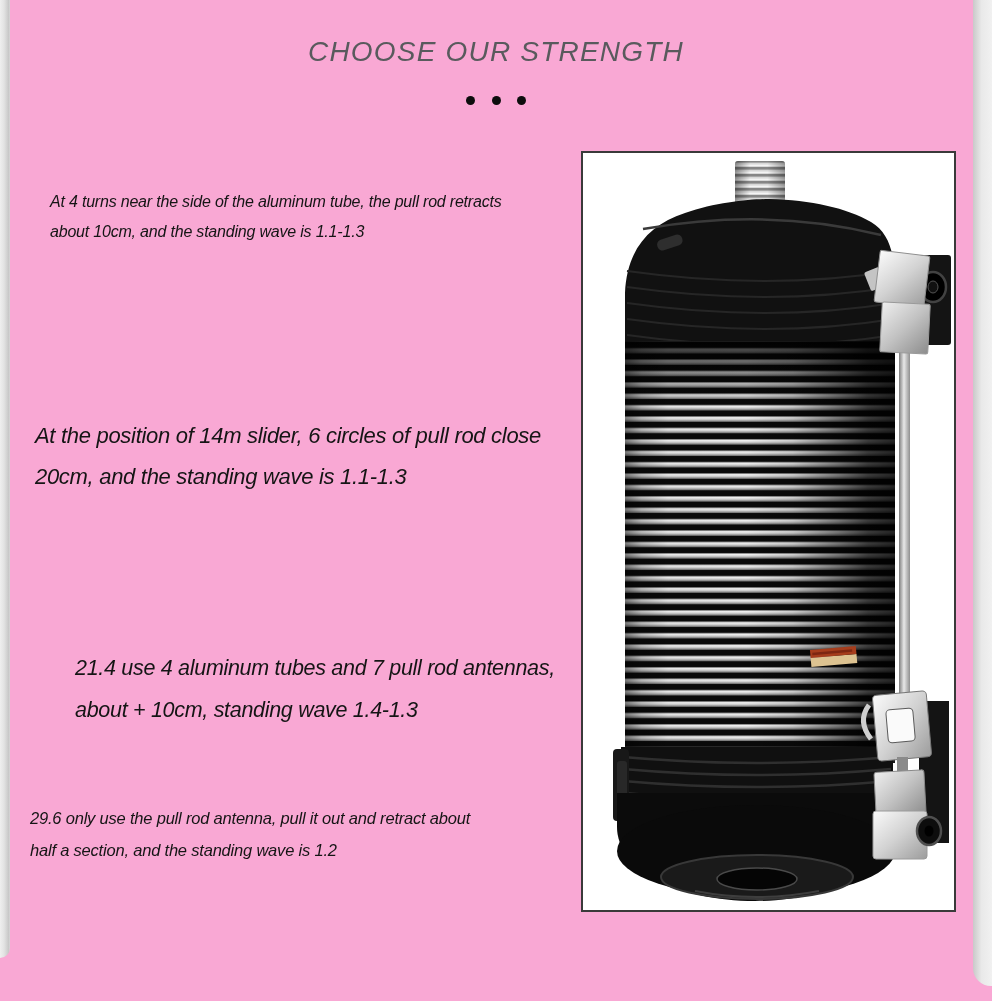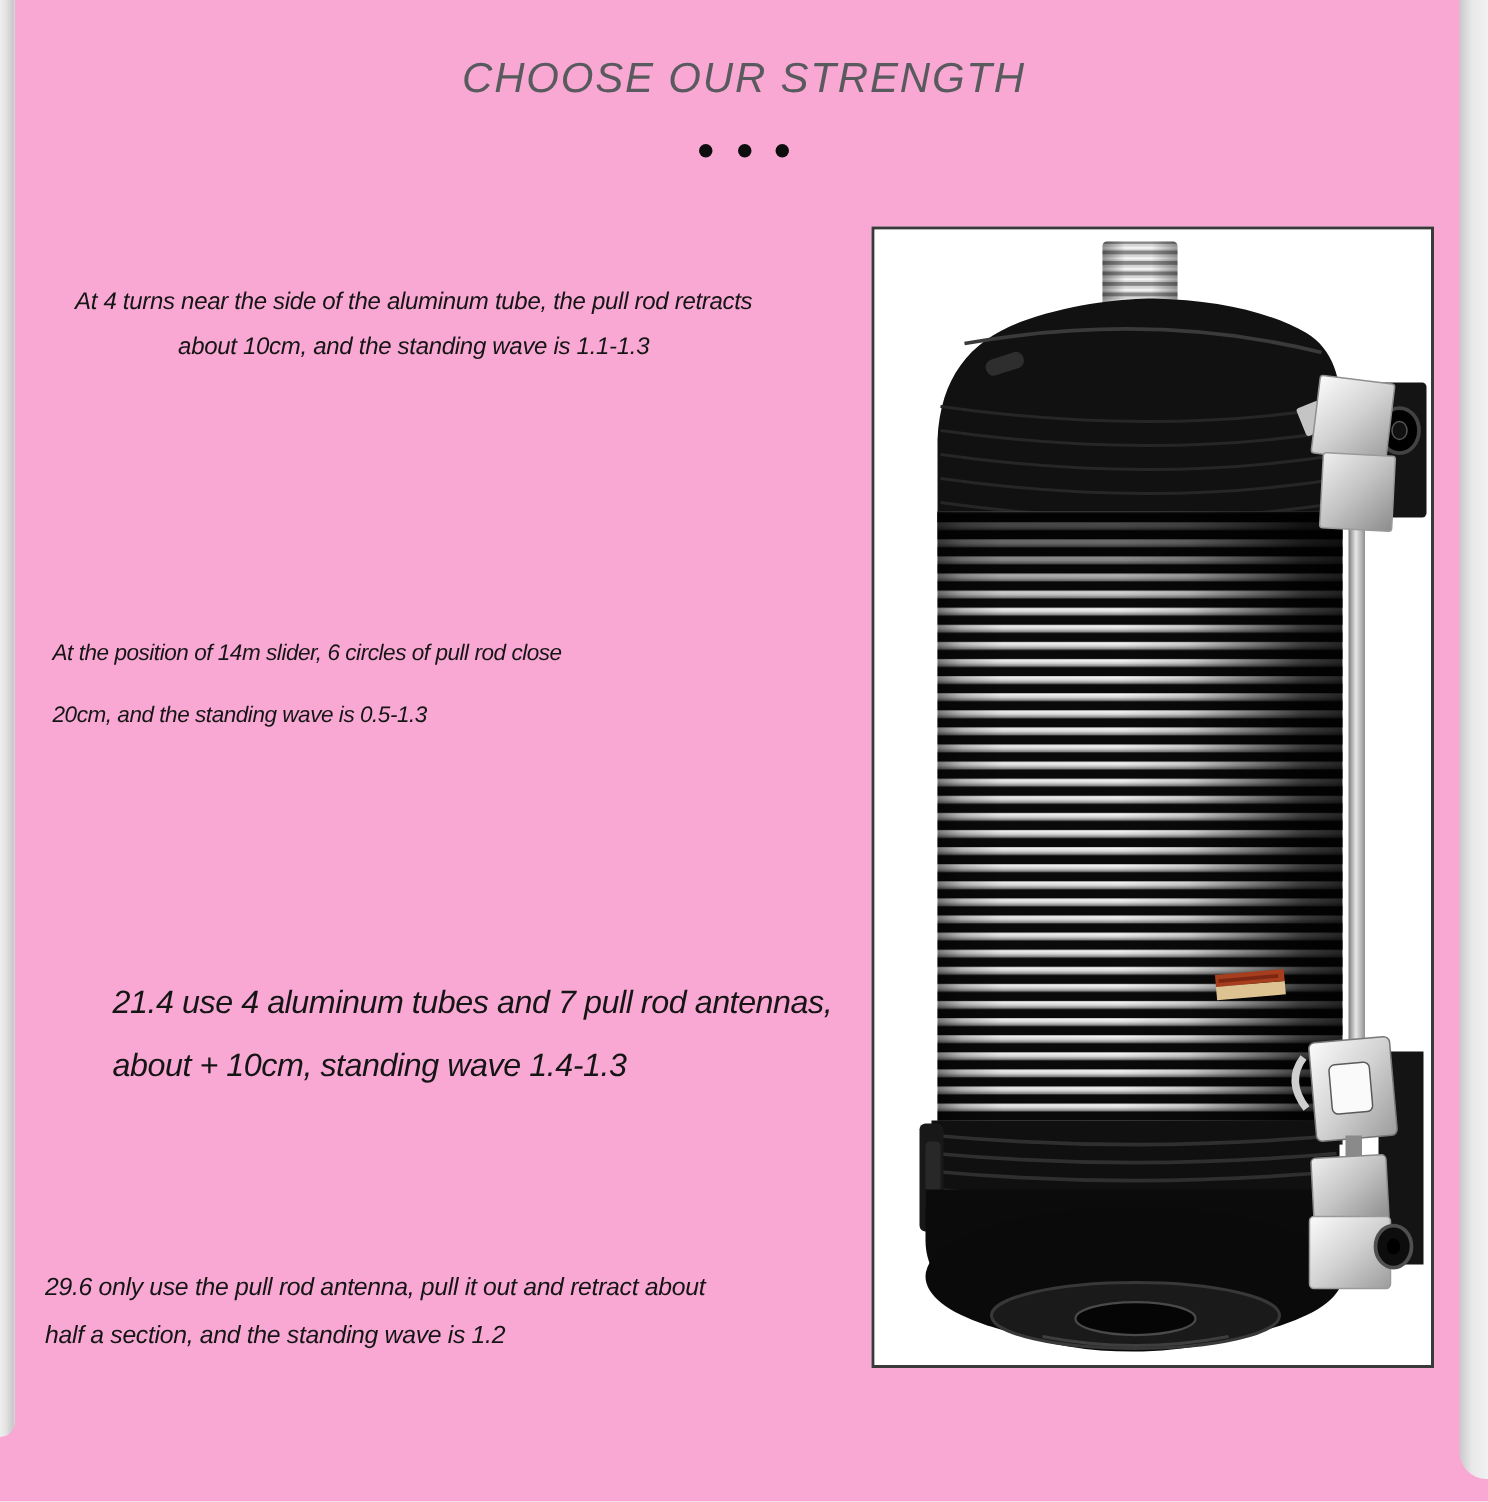--- a/index.html
+++ b/index.html
@@ -27,7 +27,7 @@
   .dot { display:inline-block; width:9px; height:9px; border-radius:50%; background:#0d0d0d; margin:0 6px; }
   .spec { position:absolute; color:#151515; z-index:2; }
   .spec .line { white-space:nowrap; }
-  .spec-0 { left:50px; top:187px; font-size:16px;   line-height:30px; letter-spacing:-0.2px;text-align:center; }
+  .spec-0 { left:50px; top:187px; font-size:16px;   line-height:30px; letter-spacing:-0.2px; }
   .spec-1 { left:35px; top:415px; font-size:15px; line-height:41px; letter-spacing:-0.3px; }
   .spec-2 { left:35px; top:647px; font-size:21.5px; line-height:42px; letter-spacing:-0.3px;margin-left:40px; }
   .spec-3 { left:30px; top:802px; font-size:16.5px; line-height:32px; letter-spacing:-0.2px;margin-top:40px; }

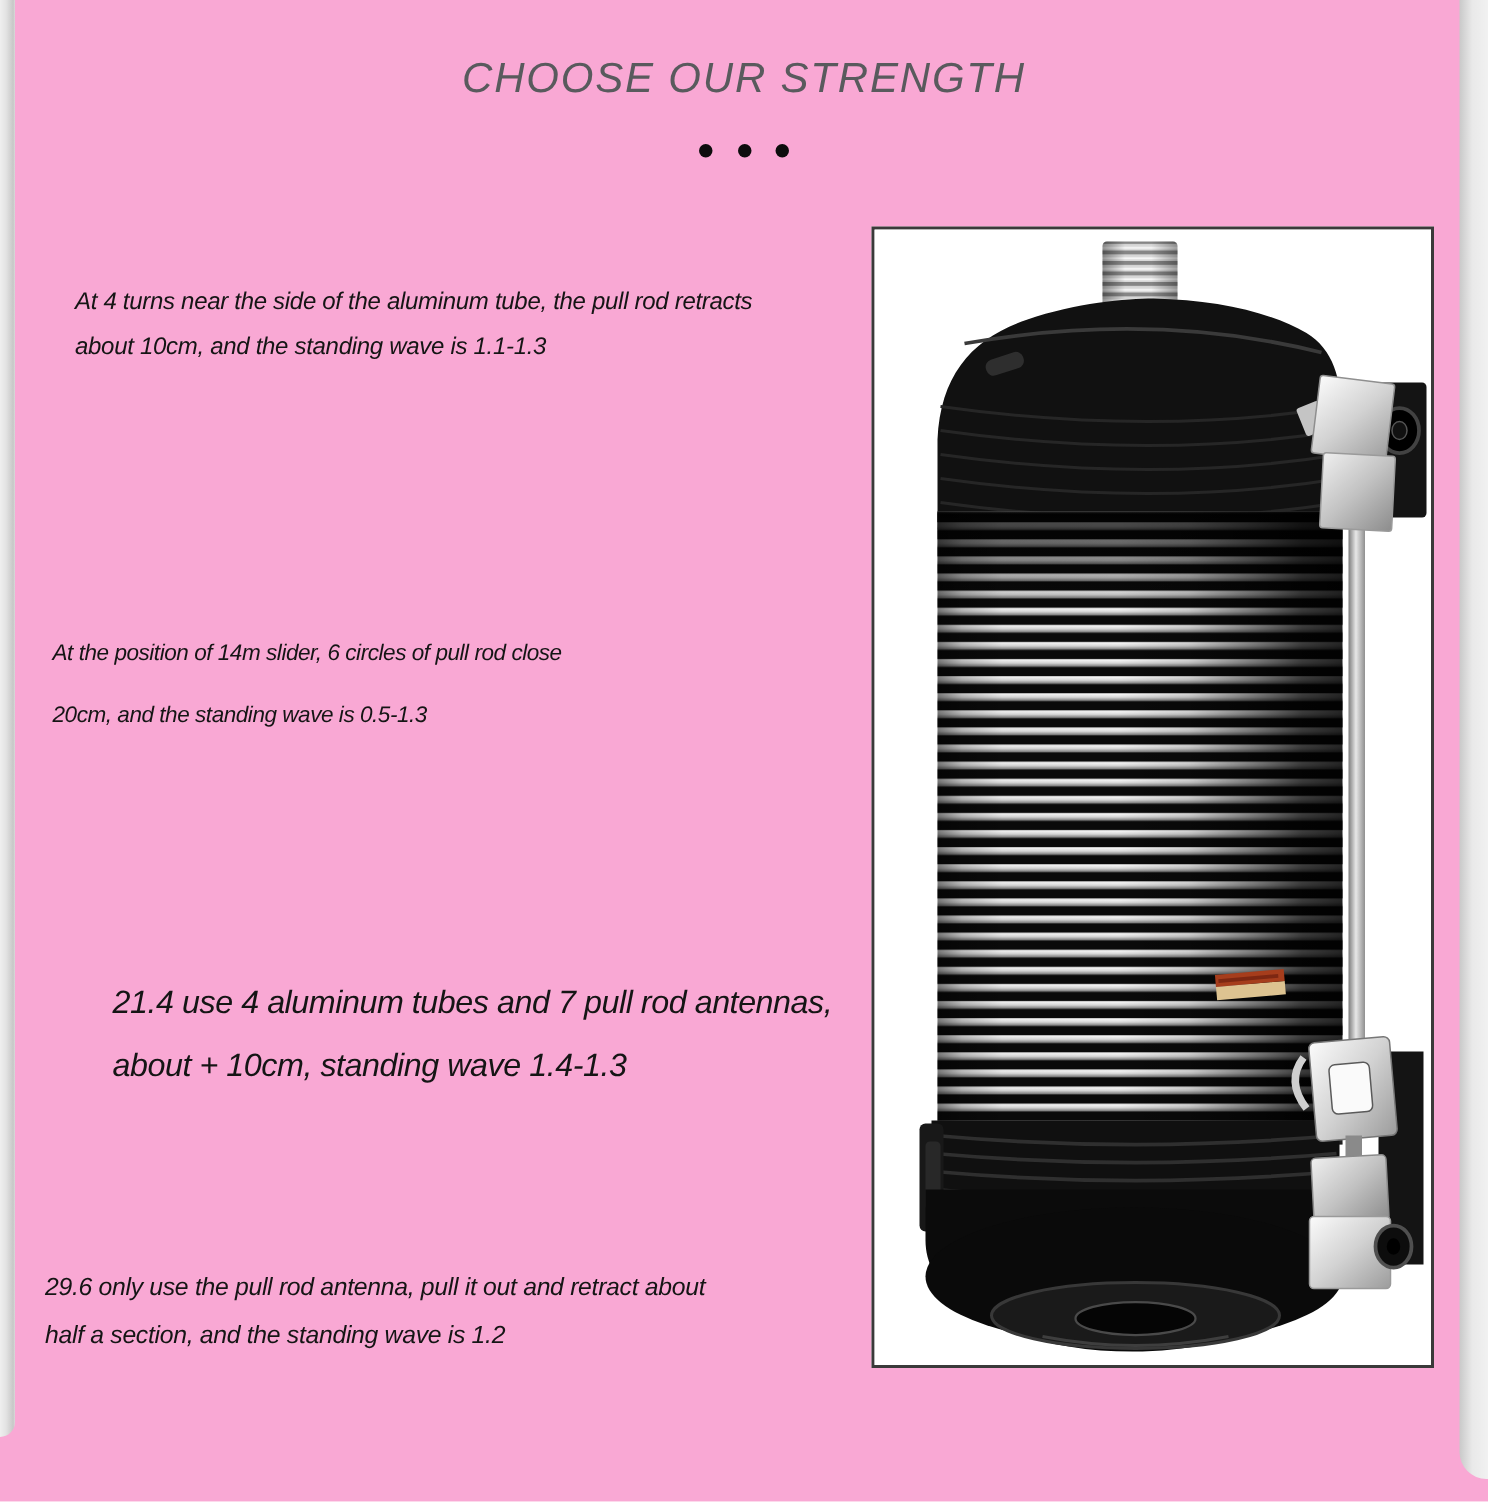--- a/index.html
+++ b/index.html
@@ -28,7 +28,7 @@
   .spec { position:absolute; color:#151515; z-index:2; }
   .spec .line { white-space:nowrap; }
   .spec-0 { left:50px; top:187px; font-size:16px;   line-height:30px; letter-spacing:-0.2px; }
-  .spec-1 { left:35px; top:415px; font-size:15px; line-height:41px; letter-spacing:-0.3px; }
+  .spec-1 { left:35px; top:415px; font-size:22px; line-height:41px; letter-spacing:-0.3px; }
   .spec-2 { left:35px; top:647px; font-size:21.5px; line-height:42px; letter-spacing:-0.3px;margin-left:40px; }
   .spec-3 { left:30px; top:802px; font-size:16.5px; line-height:32px; letter-spacing:-0.2px;margin-top:40px; }
   .photo-frame {

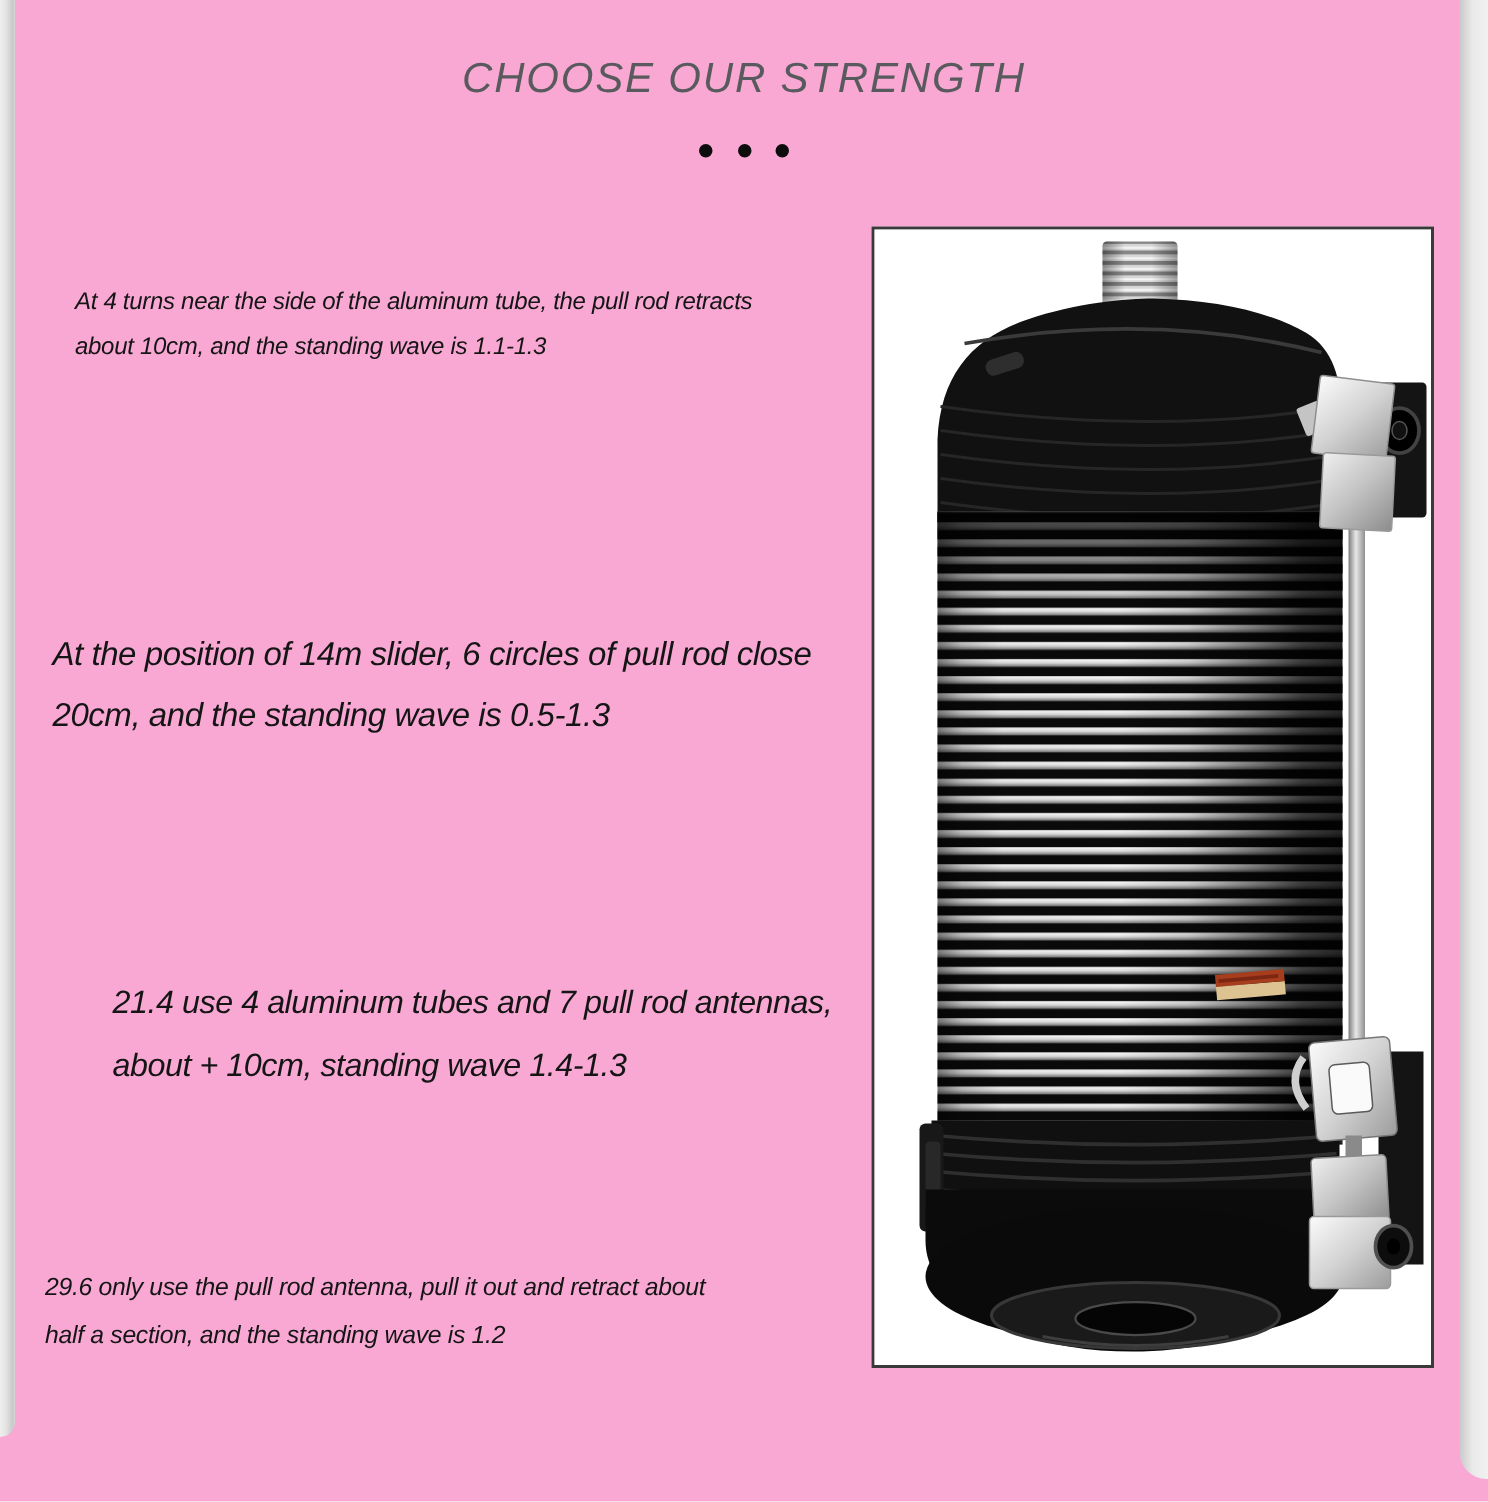--- a/index.html
+++ b/index.html
@@ -60,7 +60,7 @@
 
   <div class="spec spec-1">
     <div class="line">At the position of 14m slider, 6 circles of pull rod close</div>
-    <div class="line">20cm, and the standing wave is 0.5-1.3</div>
+    <div class="line">20cm, and the standing wave is 1.1-1.3</div>
   </div>
 
   <div class="spec spec-2">

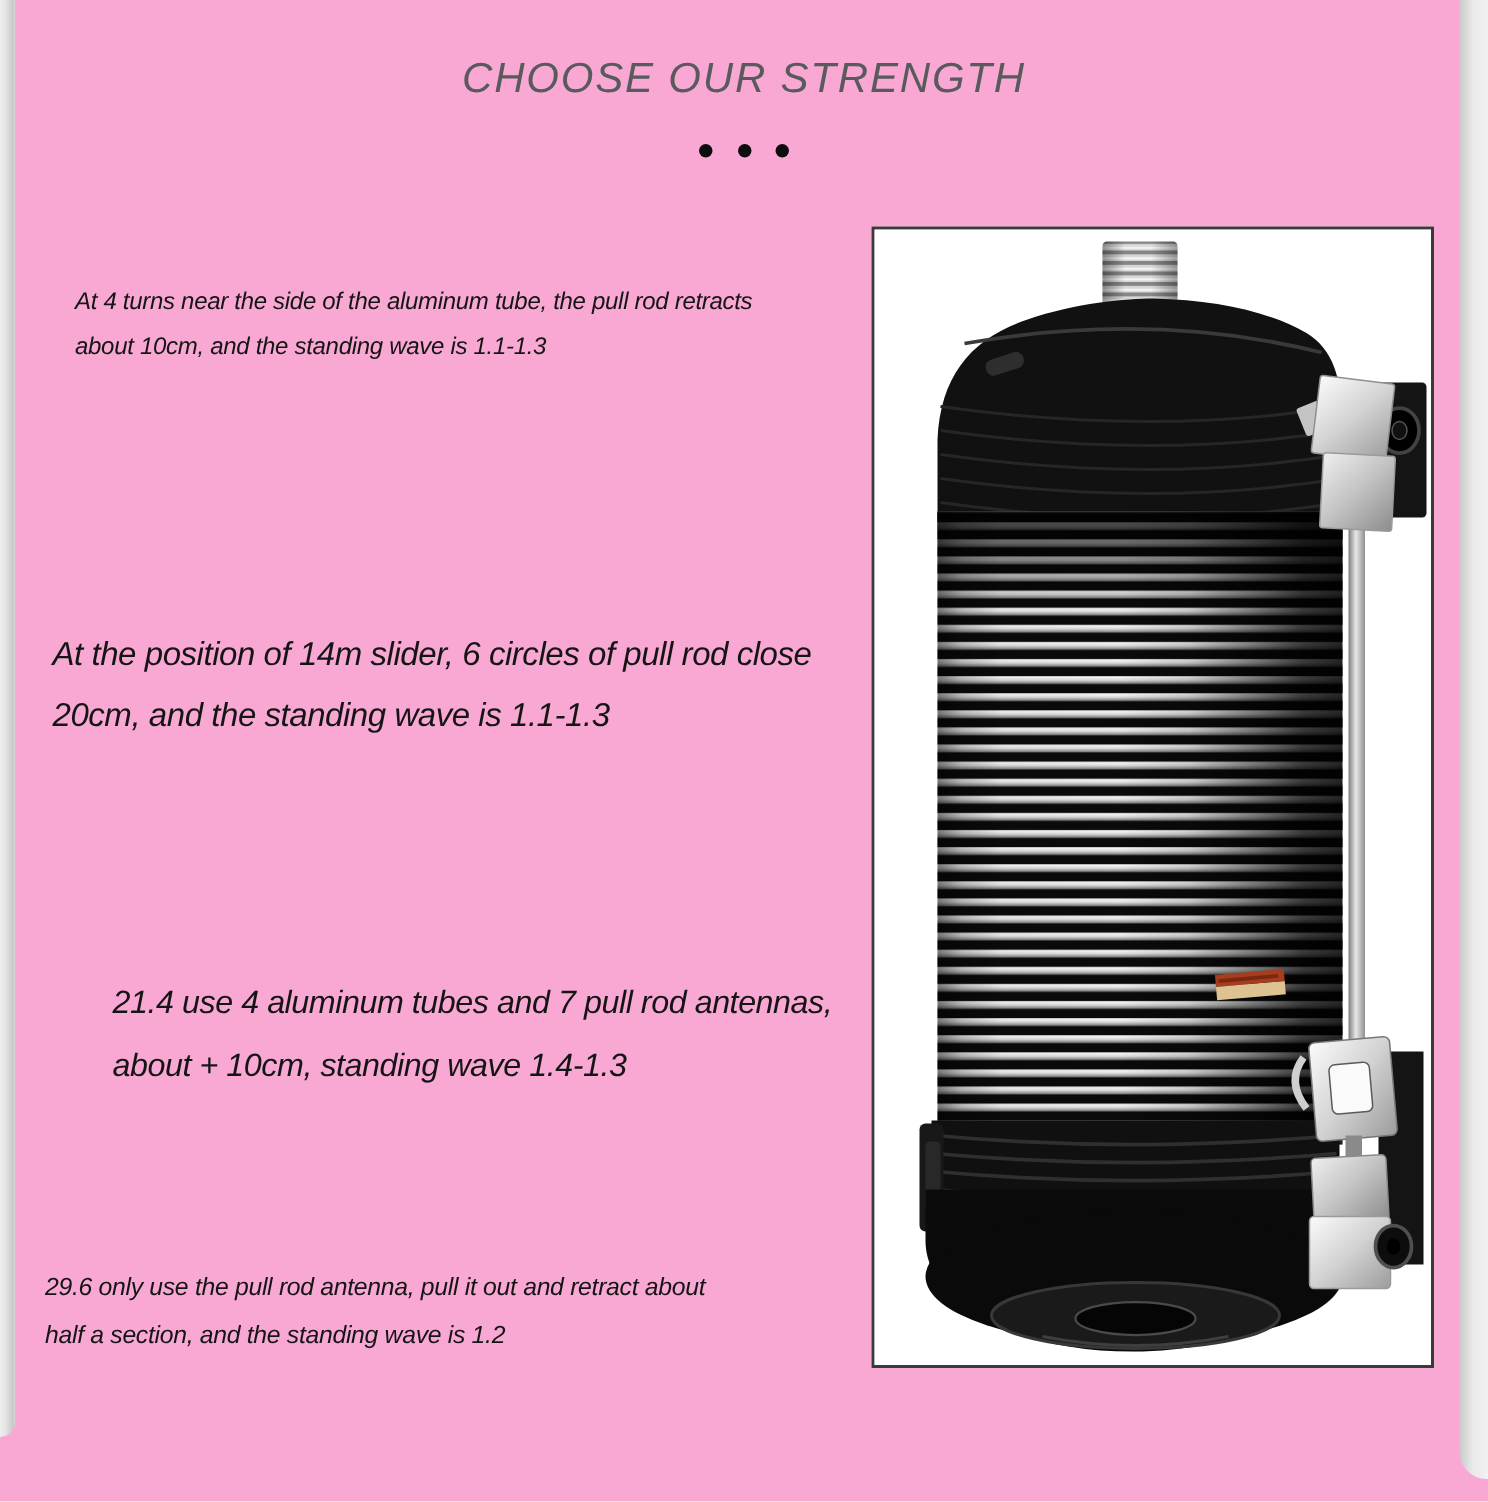--- a/index.html
+++ b/index.html
@@ -30,7 +30,7 @@
   .spec-0 { left:50px; top:187px; font-size:16px;   line-height:30px; letter-spacing:-0.2px; }
   .spec-1 { left:35px; top:415px; font-size:22px; line-height:41px; letter-spacing:-0.3px; }
   .spec-2 { left:35px; top:647px; font-size:21.5px; line-height:42px; letter-spacing:-0.3px;margin-left:40px; }
-  .spec-3 { left:30px; top:802px; font-size:16.5px; line-height:32px; letter-spacing:-0.2px;margin-top:40px; }
+  .spec-3 { left:30px; top:802px; font-size:16.5px; line-height:32px; letter-spacing:-0.2px; }
   .photo-frame {
     position:absolute; left:581px; top:151px; width:375px; height:761px;
     border:2px solid #3a3a3a; background:#ffffff; box-sizing:border-box; z-index:1;

